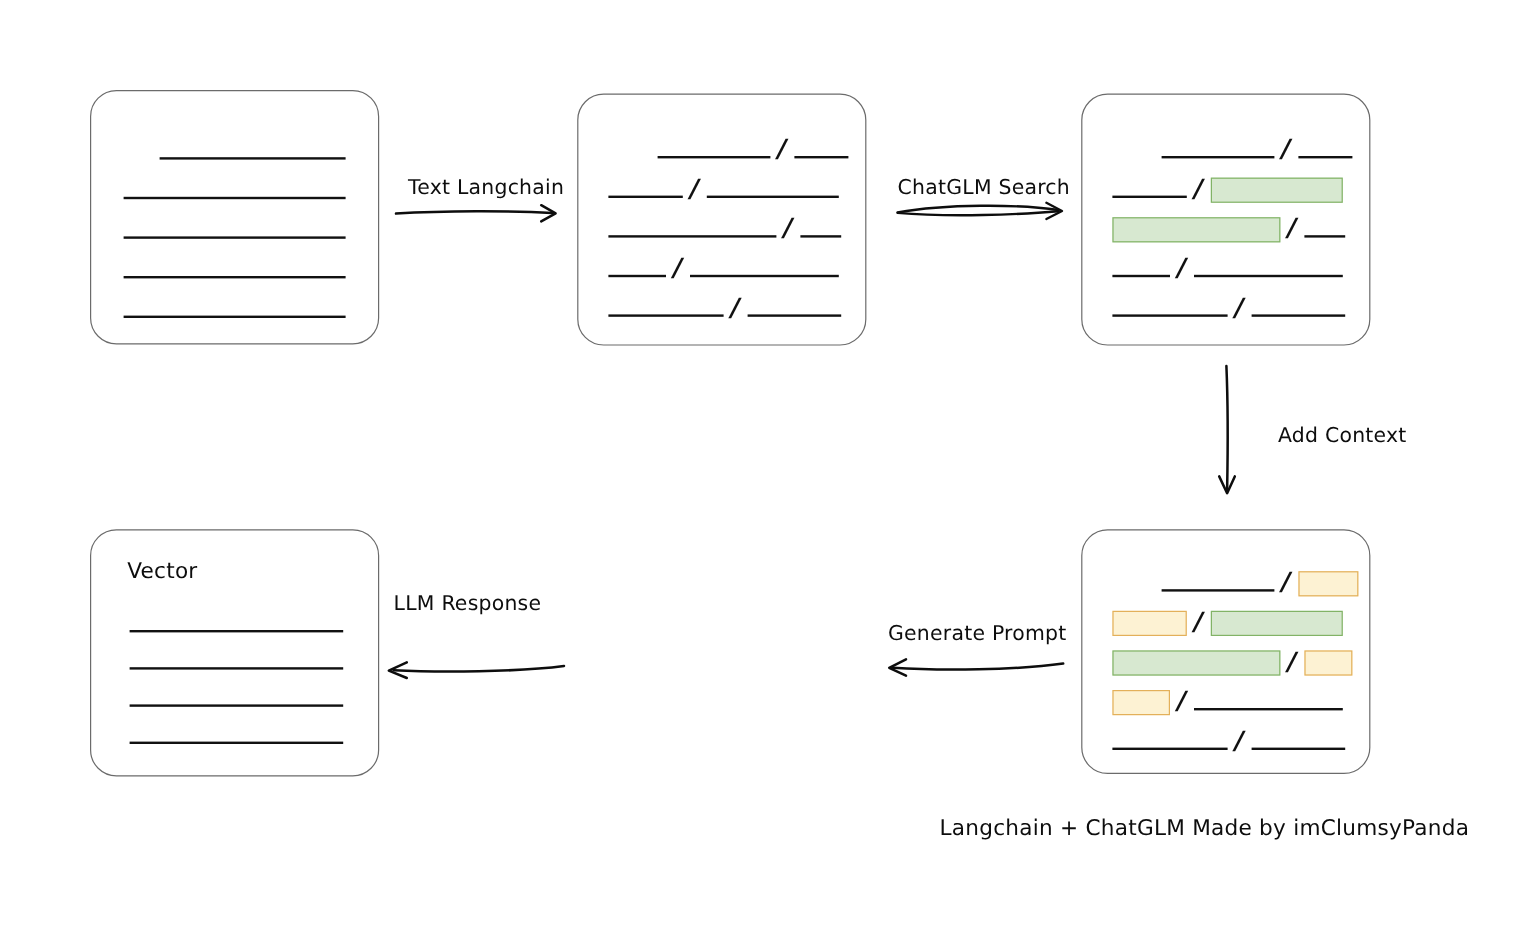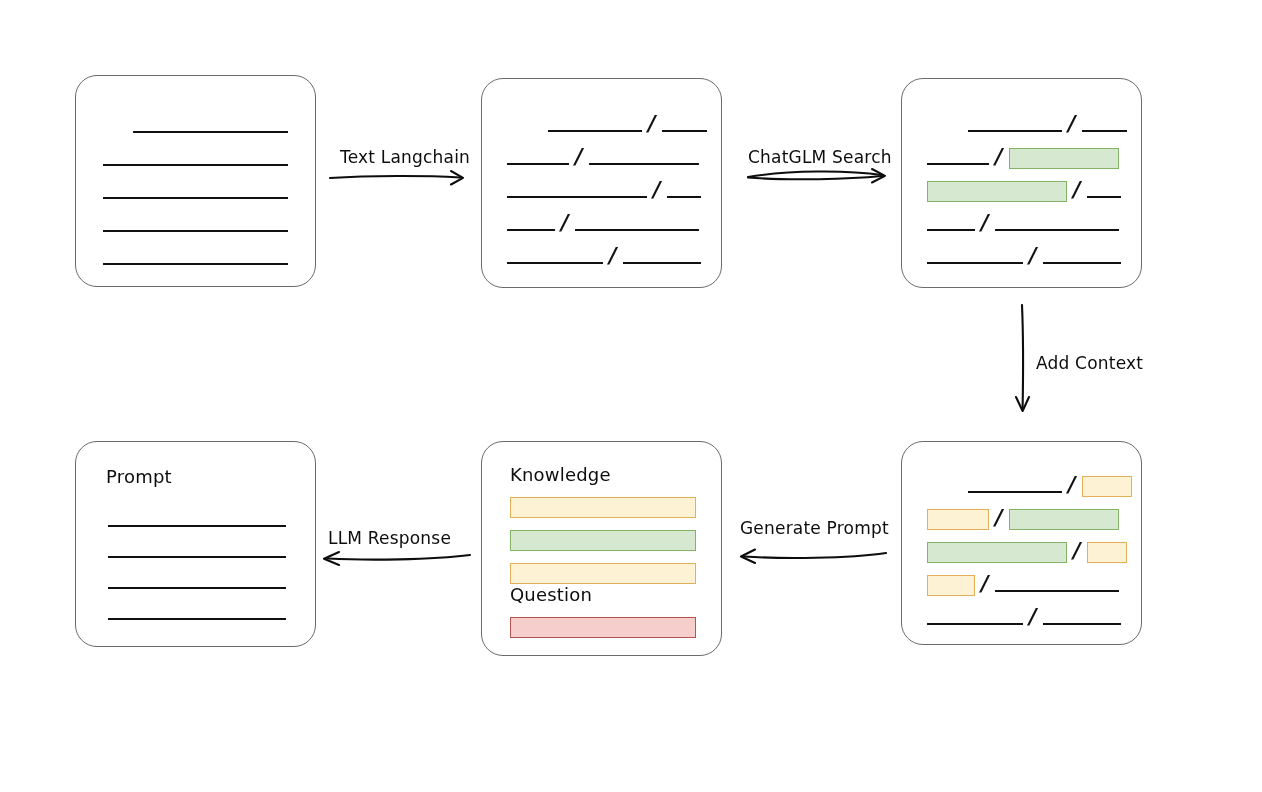--- a/index.html
+++ b/index.html
@@ -199,7 +199,7 @@
       </div>
     </div>
 
-  <div class="arrow-label" style="left:1036px; top:353px;">Add Context</div>
+  <div class="arrow-label" style="left:1065px; top:353px;">Add Context</div>
   <svg class="arrow-svg" style="left:1012px; top:305px; width:24px; height:112px;" viewBox="0 0 24 112">
     <path d="M10,0 C11.5,35 11.2,72 10.6,103" stroke-width="2.1" stroke-linecap="round"></path>
     <path d="M4,92 L10.6,106 L17,92" stroke-width="2.1" stroke-linejoin="round" stroke-linecap="round"></path>

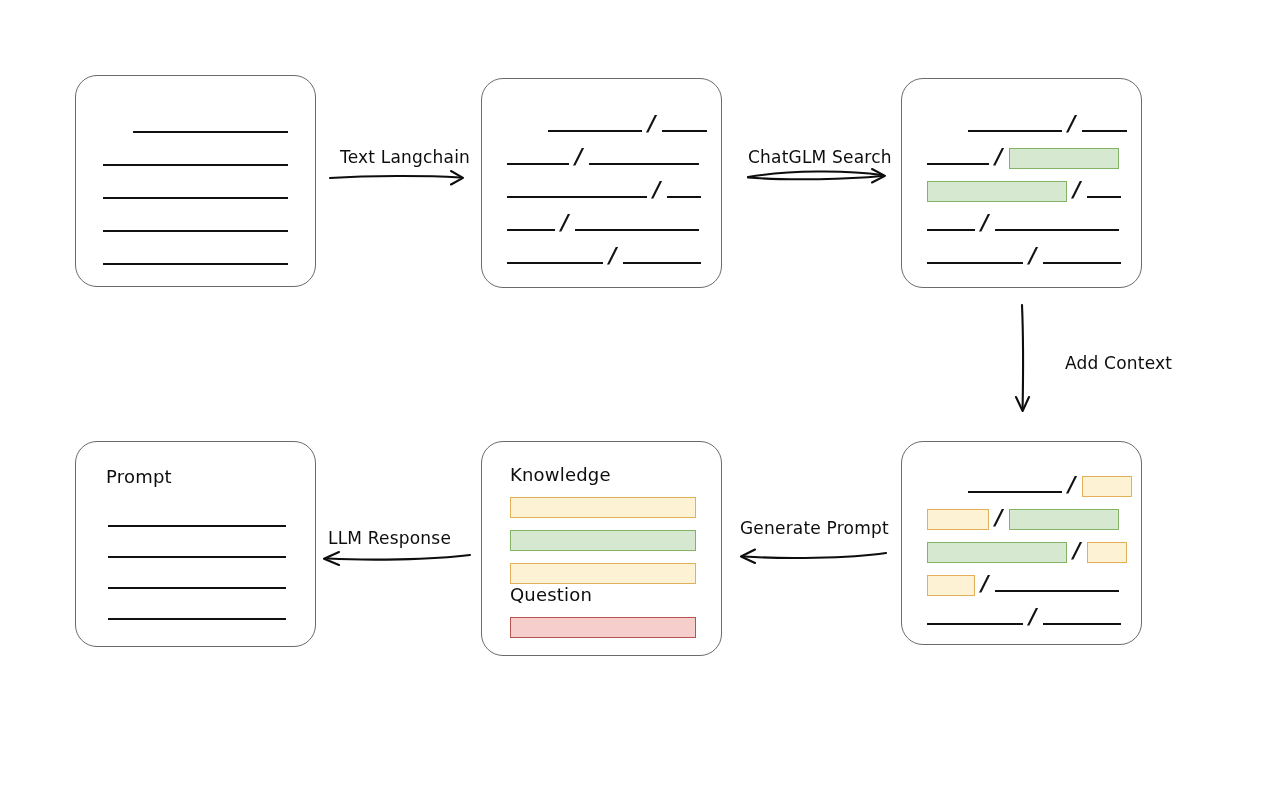--- a/index.html
+++ b/index.html
@@ -257,7 +257,7 @@
   </svg>
 
   <div class="doc-box" style="left:75px; top:441px; width:241px; height:206px;">
-    <div class="box-heading" style="left:30px; top:24px;">Prompt</div>
+    <div class="box-heading" style="left:30px; top:24px;">Vector</div>
 
   <div class="row" style="left: 32px; top: 68px;">
         <span class="seg" style="width: 178px;"></span>

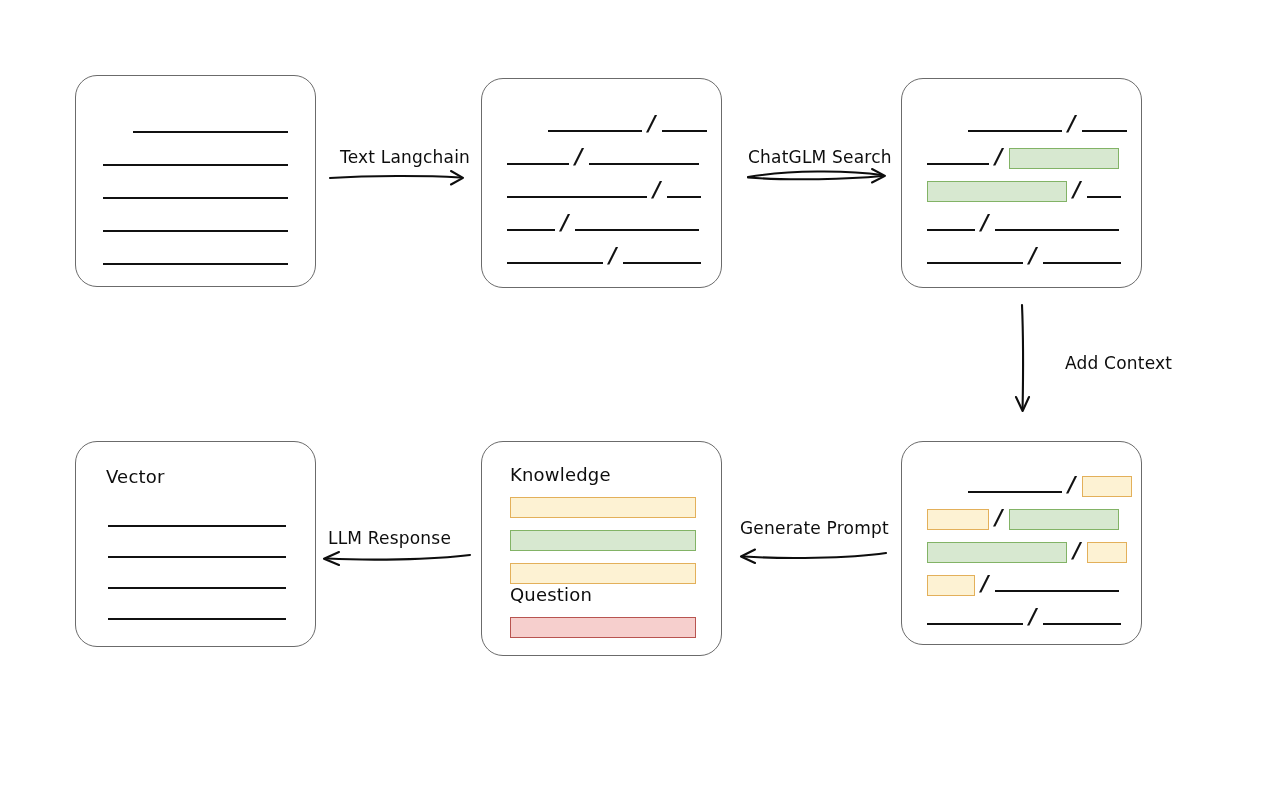--- a/index.html
+++ b/index.html
@@ -240,15 +240,6 @@
     <path d="M17,4.5 L3,11.5 L17,18" stroke-width="2.1" stroke-linejoin="round" stroke-linecap="round"></path>
   </svg>
 
-  <div class="doc-box" style="left:481px; top:441px; width:241px; height:215px;">
-
-  <div class="box-heading" style="left: 28px; top: 22px;">Knowledge</div>
-      <div class="box-heading" style="left: 28px; top: 142px;">Question</div>
-      <div class="chunk yellow" style="position: absolute; left: 28px; top: 55px; width: 186px;"></div>
-      <div class="chunk green" style="position: absolute; left: 28px; top: 88px; width: 186px;"></div>
-      <div class="chunk yellow" style="position: absolute; left: 28px; top: 121px; width: 186px;"></div>
-      <div class="chunk red" style="position: absolute; left: 28px; top: 175px; width: 186px;"></div>
-    </div>
 
   <div class="arrow-label" style="left:328px; top:528px;">LLM Response</div>
   <svg class="arrow-svg" style="left:320px; top:549px; width:152px; height:20px;" viewBox="0 0 152 20">

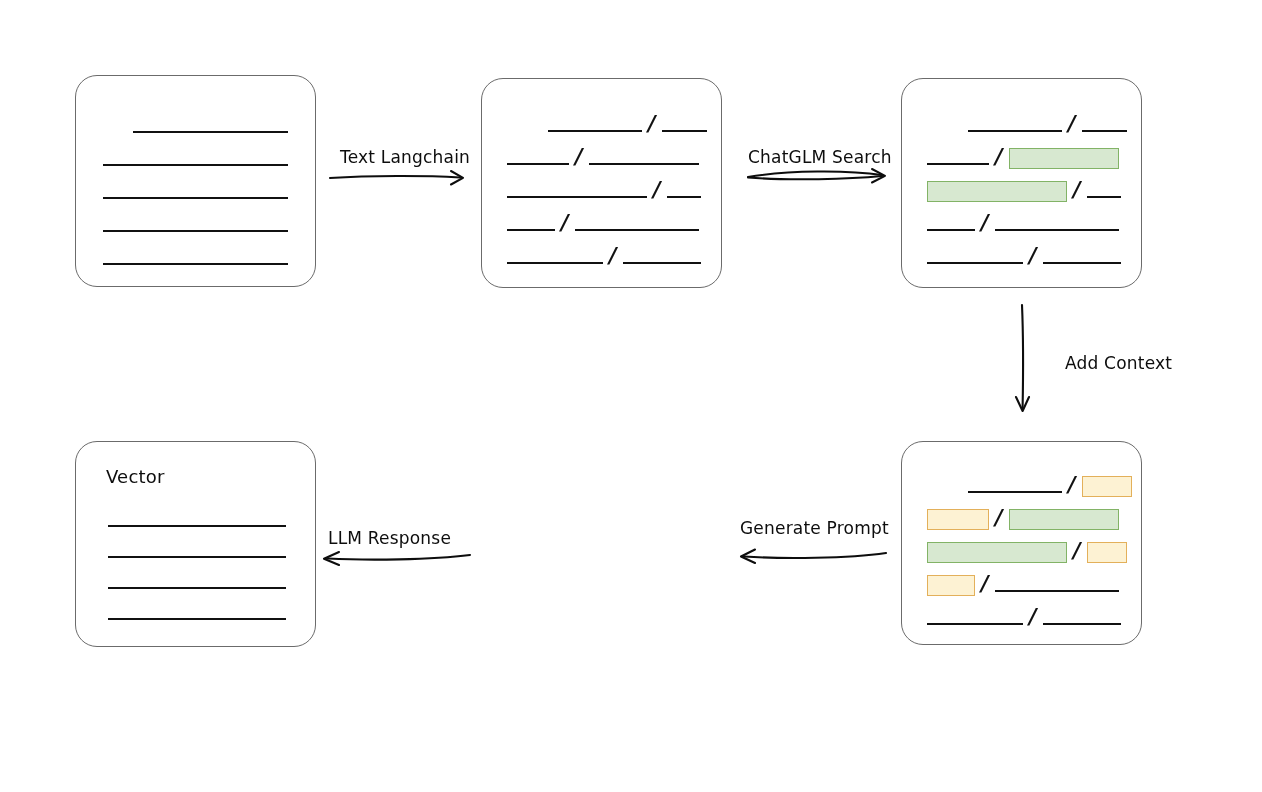--- a/index.html
+++ b/index.html
@@ -241,7 +241,7 @@
   </svg>
 
 
-  <div class="arrow-label" style="left:328px; top:528px;">LLM Response</div>
+  <div class="arrow-label" style="left:328px; top:493px;">LLM Response</div>
   <svg class="arrow-svg" style="left:320px; top:549px; width:152px; height:20px;" viewBox="0 0 152 20">
     <path d="M150,6 C112,11 46,11.5 8,9.5" stroke-width="2.1" stroke-linecap="round"></path>
     <path d="M19,3 L4,9.8 L19,16" stroke-width="2.1" stroke-linejoin="round" stroke-linecap="round"></path>

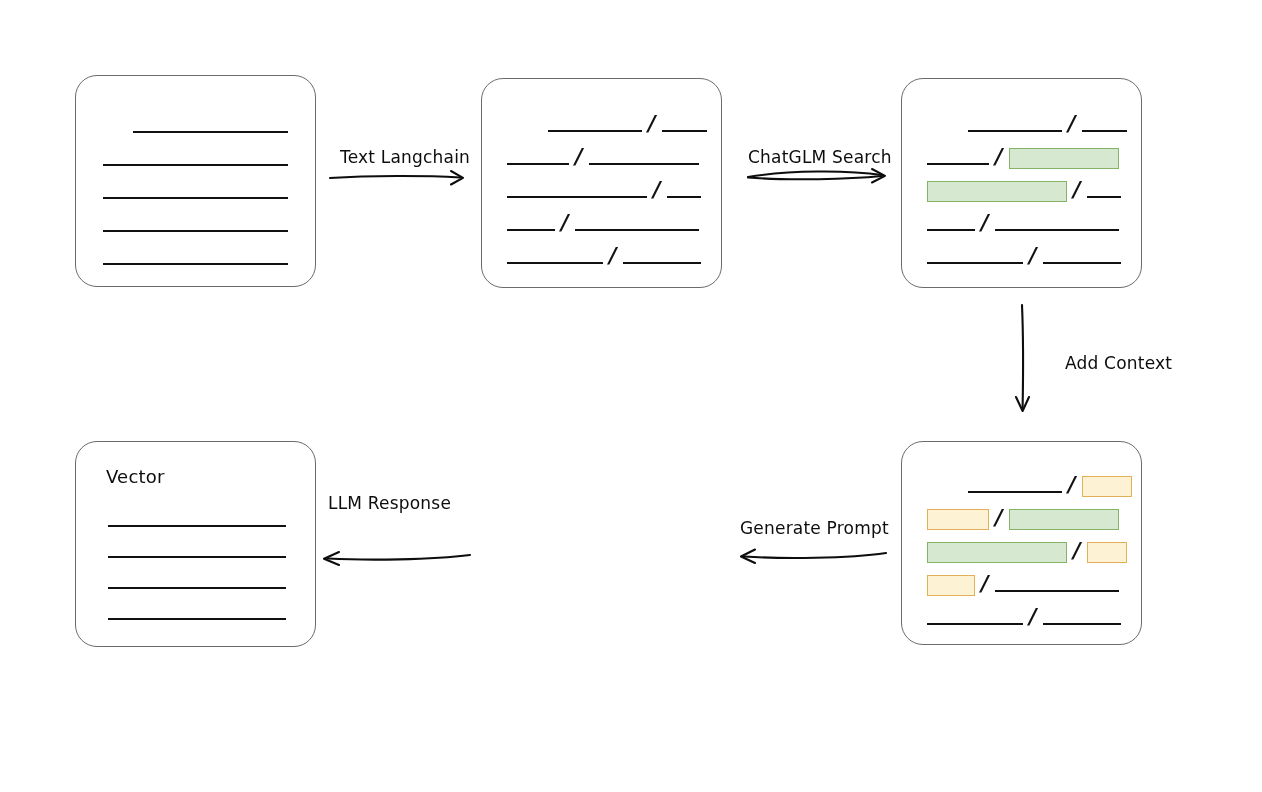--- a/index.html
+++ b/index.html
@@ -264,6 +264,7 @@
       </div>
     </div>
 
+  <div class="footer-note" style="left:783px; top:680px;">Langchain + ChatGLM Made by imClumsyPanda</div>
 
 </div>
 

